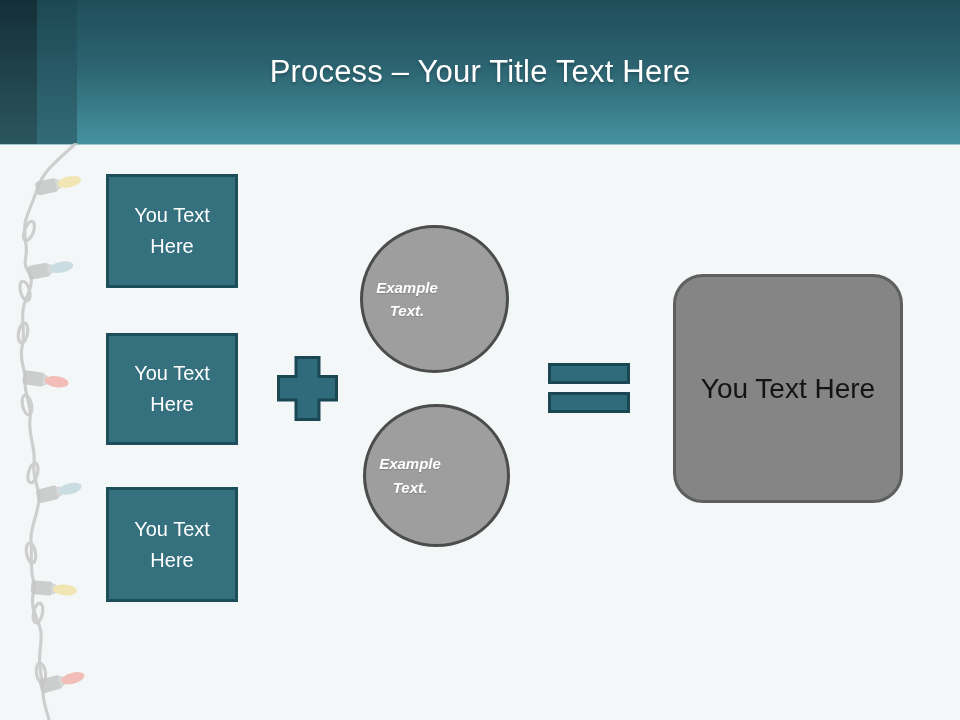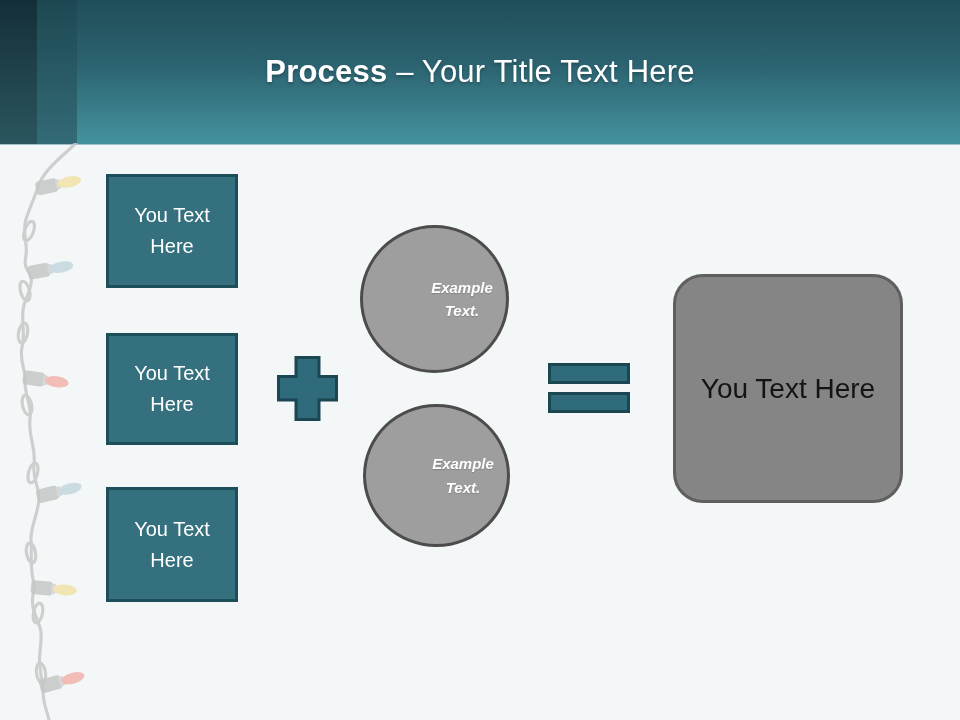--- a/index.html
+++ b/index.html
@@ -34,7 +34,7 @@
     text-shadow:0 2px 3px rgba(0,0,0,.25);
     white-space:pre;
   }
-  .page-title .t-bold{font-weight:700;}
+  .page-title .t-bold{font-weight:400;}
   
   .lights{position:absolute;left:0;top:143px;}
   

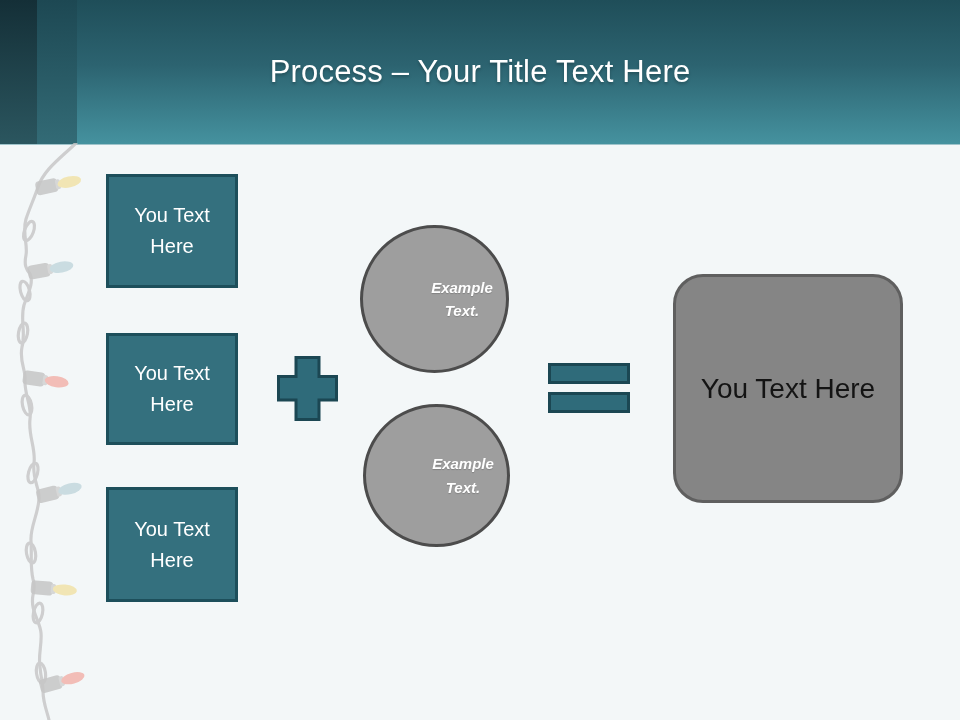--- a/index.html
+++ b/index.html
@@ -63,7 +63,7 @@
     position:absolute;border-radius:50%;
     box-sizing:border-box;
     background:#9e9e9e;border:3px solid #4c4c4c;
-    display:flex;align-items:center;justify-content:flex-end;text-align:center;
+    display:flex;align-items:center;justify-content:flex-start;text-align:center;
     color:#ffffff;font-size:15px;font-weight:700;font-style:italic;line-height:1.55;
     text-shadow:0 1px 1px rgba(0,0,0,.18);
   }

